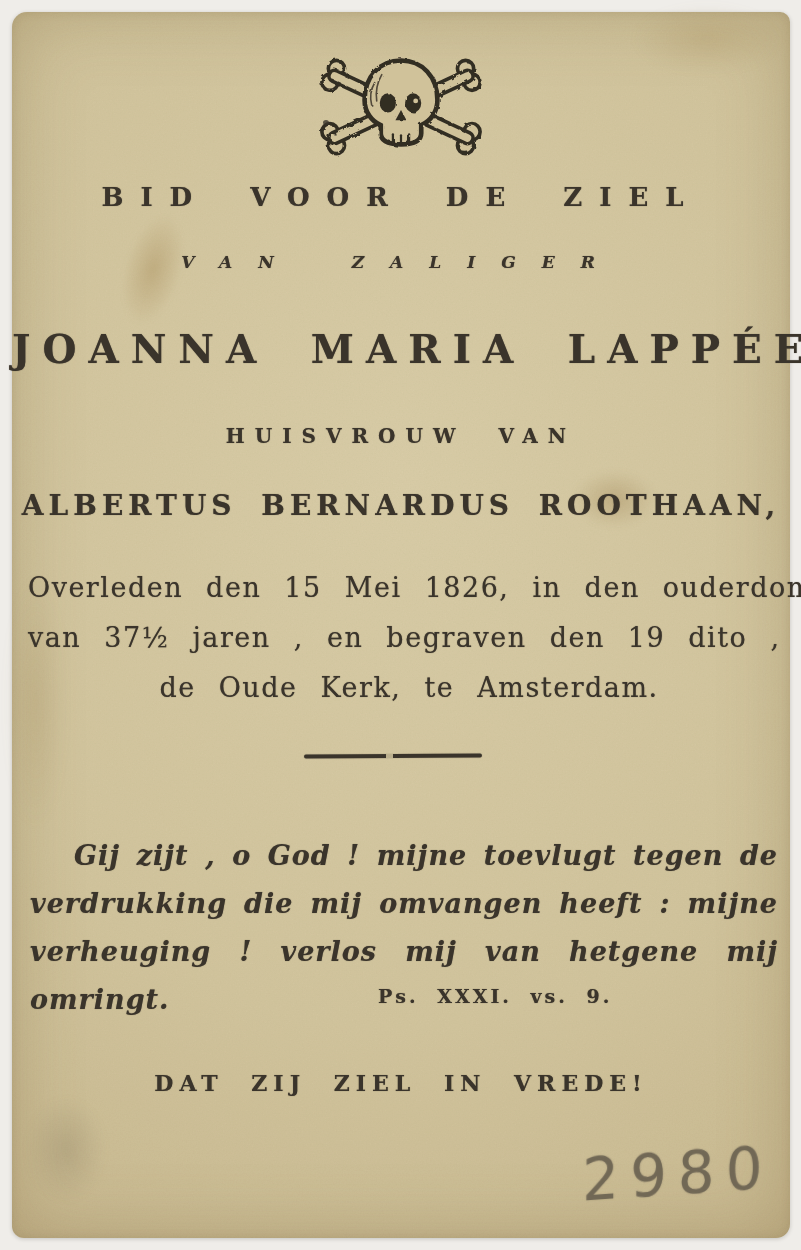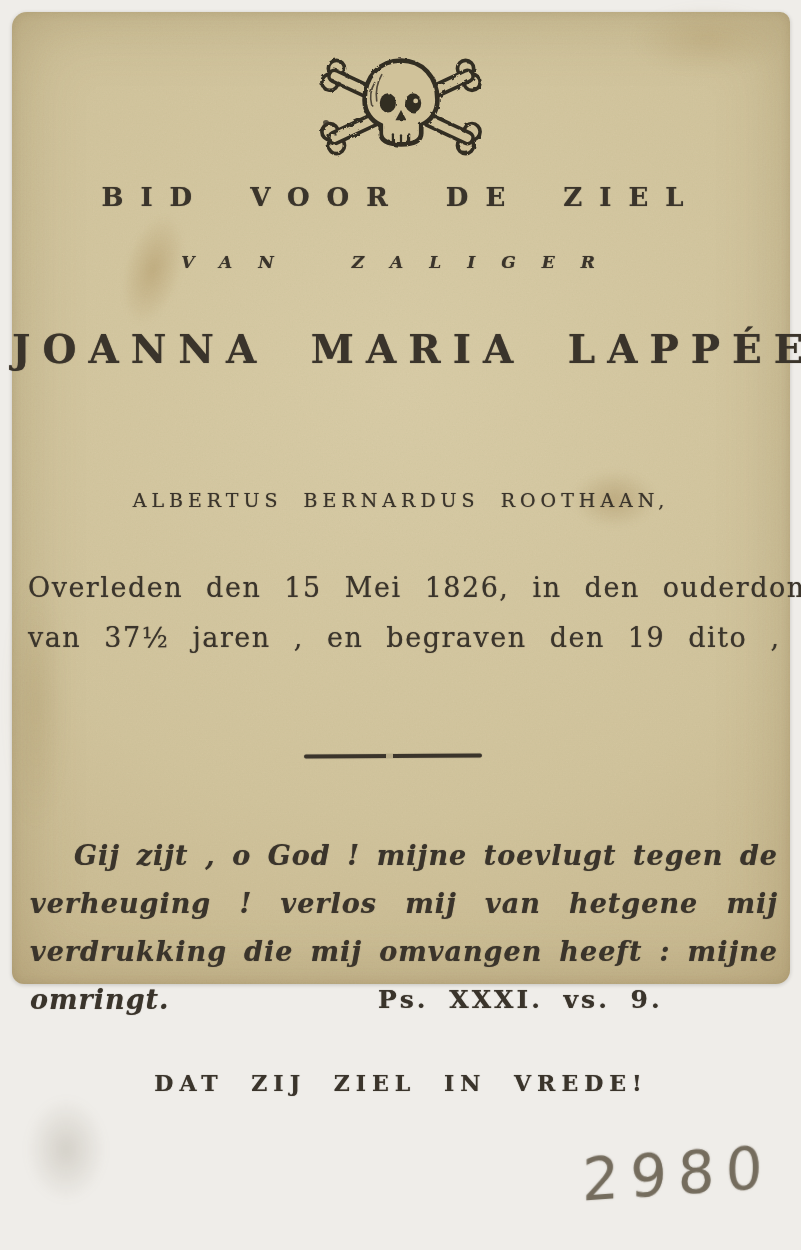--- a/index.html
+++ b/index.html
@@ -13,7 +13,7 @@
   .card{
     position:absolute;
     left:12px; top:12px;
-    width:778px; height:972px;
+    width:778px; height:1226px;
     border-radius:15px 10px 14px 12px;
     background:
       radial-gradient(ellipse 120% 90% at 50% 38%, #d9cda8 0%, #d2c59e 50%, #c6b58c 92%, #bfae84 100%);

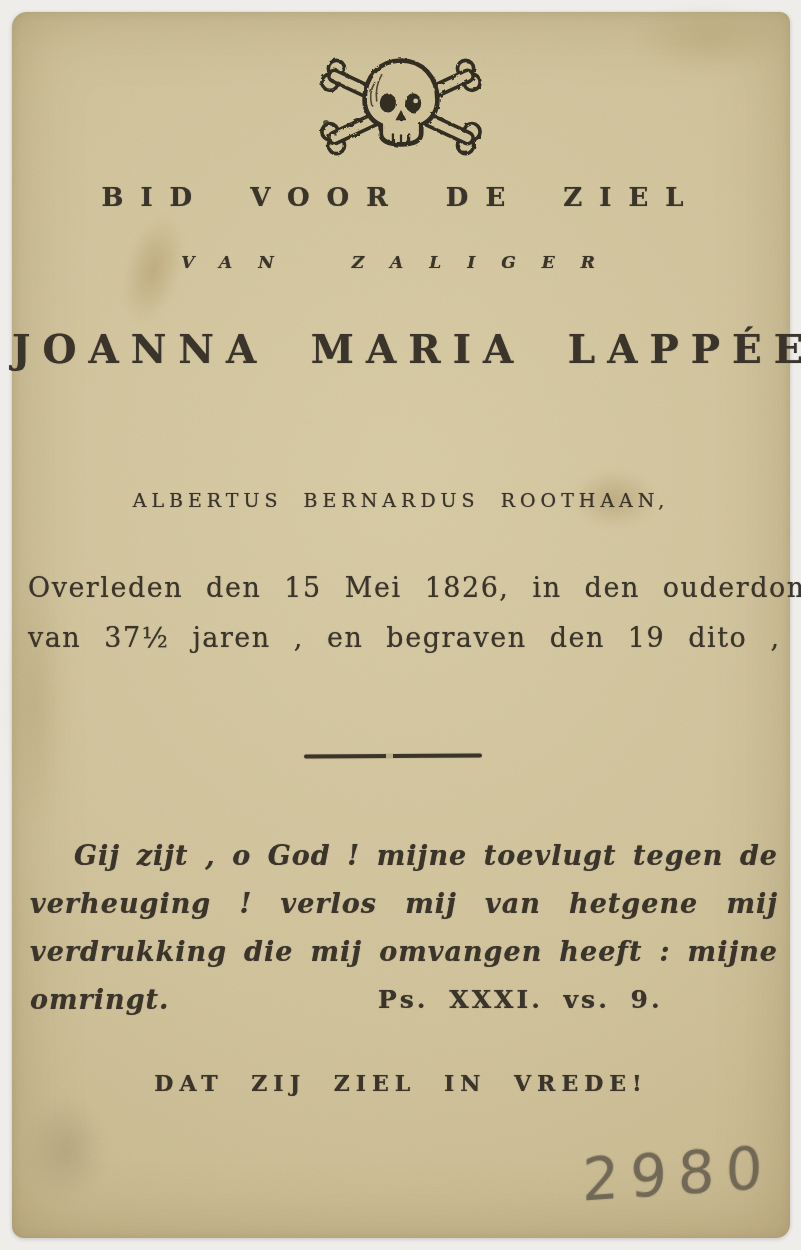--- a/index.html
+++ b/index.html
@@ -193,6 +193,7 @@
   <div class="txt bid">BID VOOR DE ZIEL</div>
   <div class="txt zaliger">VAN ZALIGER</div>
   <div class="txt name">JOANNA MARIA LAPPÉE,</div>
+  <div class="txt rel">HUISVROUW VAN</div>
   <div class="txt spouse">ALBERTUS BERNARDUS ROOTHAAN,</div>
 
   <div class="notice">

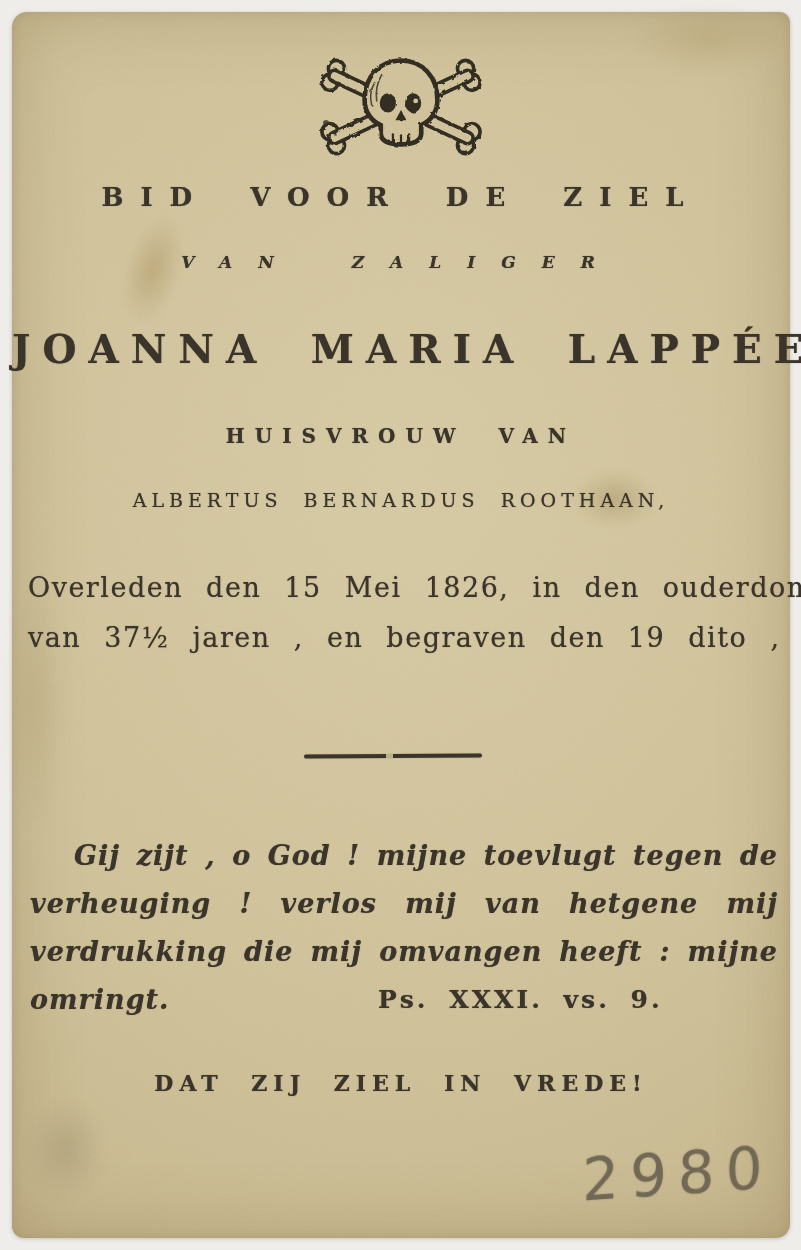--- a/index.html
+++ b/index.html
@@ -35,7 +35,7 @@
   .zaliger  {top:240px; font-size:17px; letter-spacing:26px; word-spacing:20px; font-style:italic; font-weight:600;}
   .name     {top:314px; font-size:39px; letter-spacing:12px; word-spacing:17px; font-weight:600;}
   .rel      {top:412px; font-size:20px; letter-spacing:10px; word-spacing:16px; font-weight:700;}
-  .spouse   {top:477px; font-size:19px; letter-spacing:5px;  word-spacing:10px; font-weight:400;}
+  .spouse   {top:477px; font-size:28px; letter-spacing:5px;  word-spacing:10px; font-weight:700;}
   .notice{
     top:551px; left:16px; right:0;
     text-align:center;

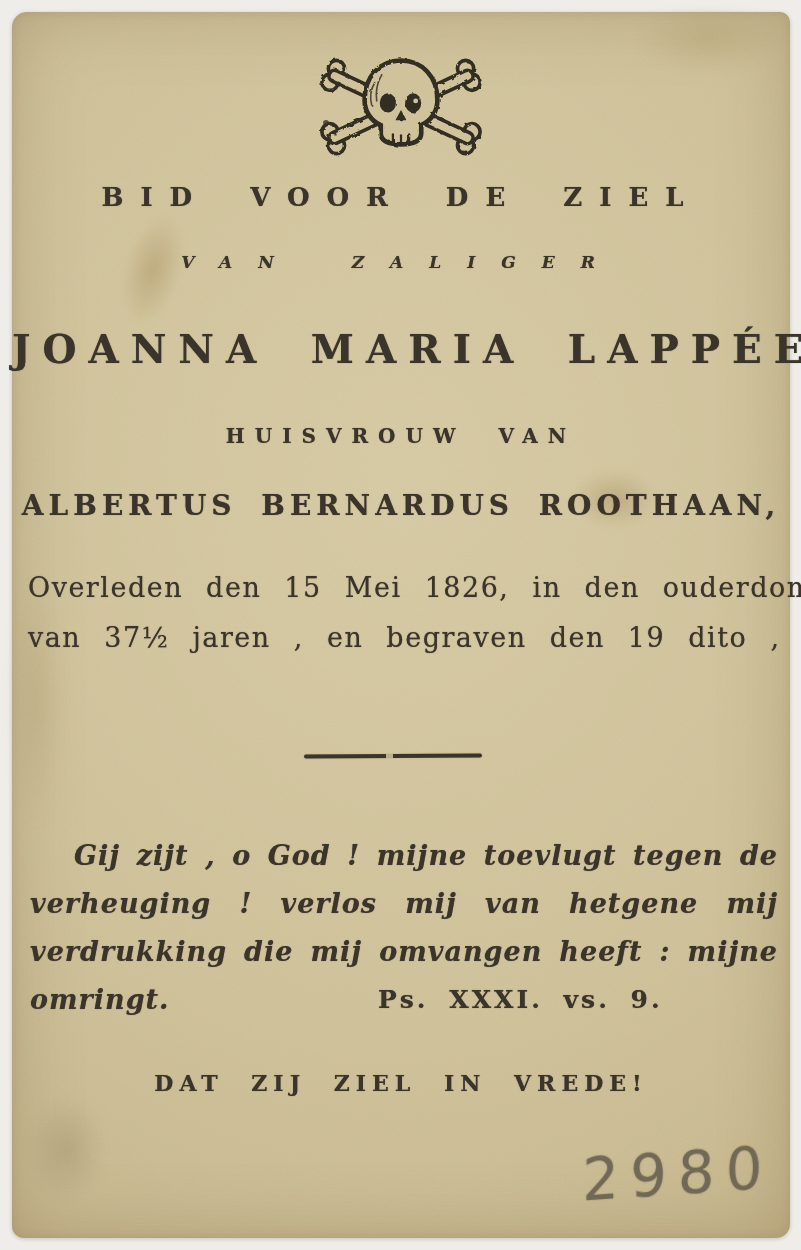--- a/index.html
+++ b/index.html
@@ -199,6 +199,7 @@
   <div class="notice">
     <div>Overleden den 15 Mei 1826, in den ouderdom</div>
     <div>van 37½ jaren , en begraven den 19 dito , in</div>
+    <div>de Oude Kerk, te Amsterdam.</div>
   </div>
 
   <div class="divider"></div>

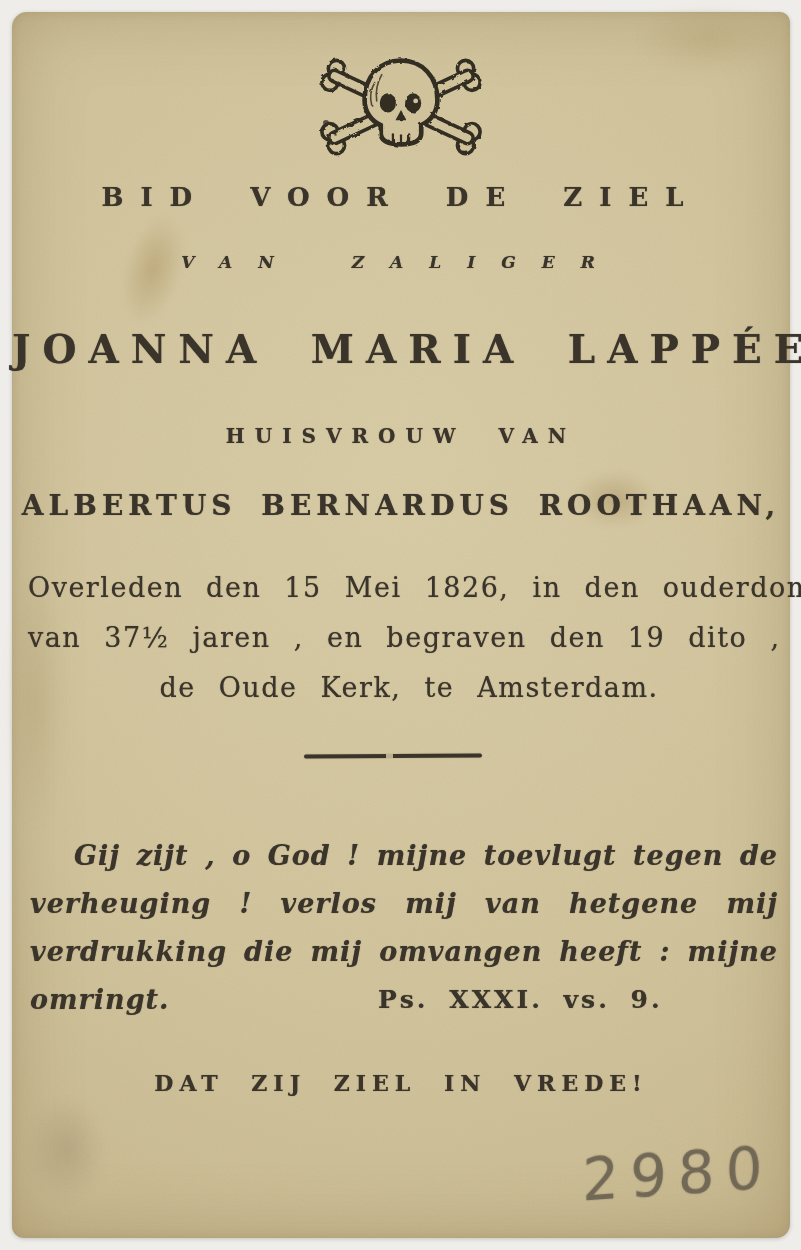--- a/index.html
+++ b/index.html
@@ -206,8 +206,8 @@
 
   <div class="prayer">
     <div class="pl1">Gij zijt , o God ! mijne toevlugt tegen de</div>
+    <div>verdrukking die mij omvangen heeft : mijne</div>
     <div>verheuging ! verlos mij van hetgene mij</div>
-    <div>verdrukking die mij omvangen heeft : mijne</div>
     <div class="pl-last">omringt.</div>
   </div>
 

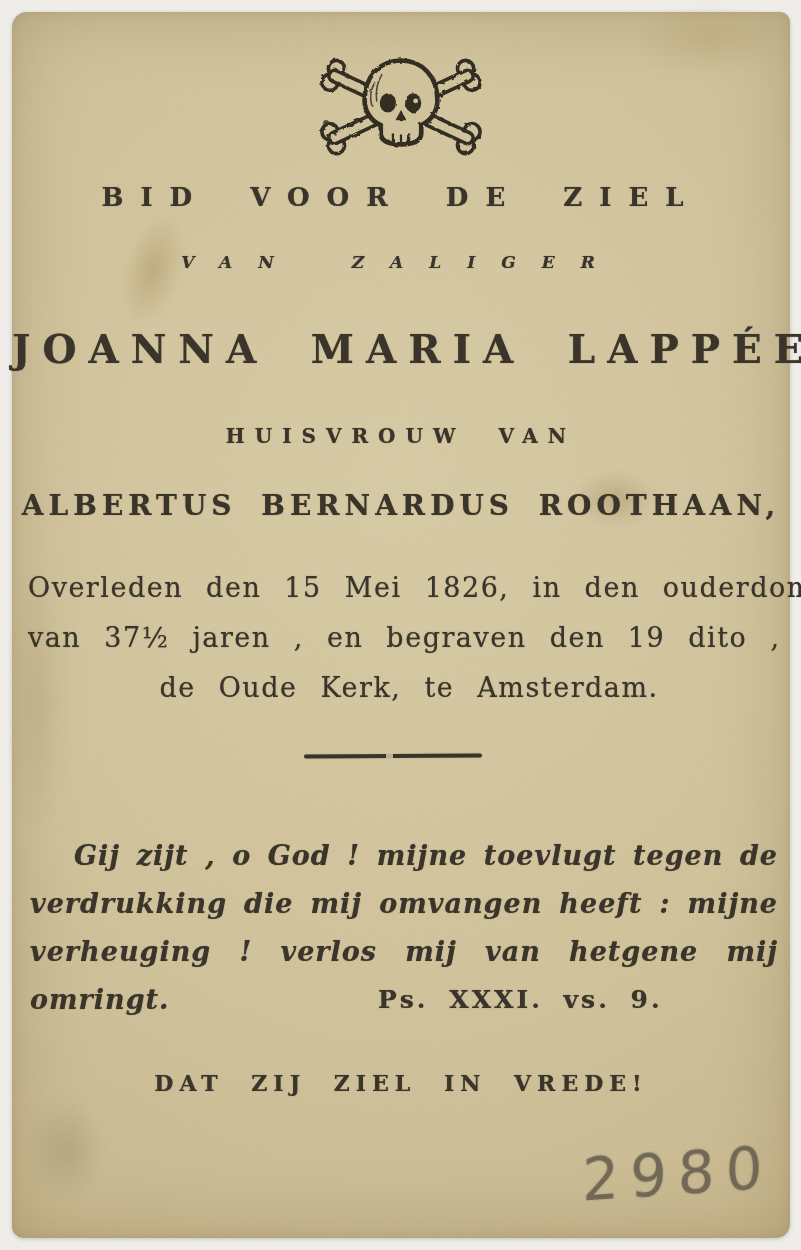--- a/index.html
+++ b/index.html
@@ -63,7 +63,7 @@
   .prayer .pl-last{text-align:right; text-align-last:left;}
   .citation{
     top:973px; left:366px;
-    font-size:25px; letter-spacing:3px; word-spacing:9px; font-weight:600;
+    font-size:19px; letter-spacing:3px; word-spacing:9px; font-weight:600;
     text-shadow:0 0 1px rgba(58,52,43,.65);
     white-space:nowrap;
   }

